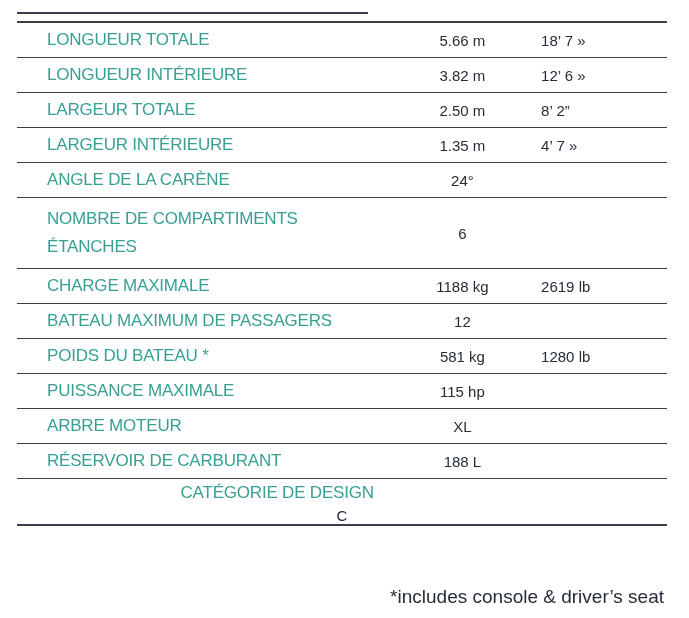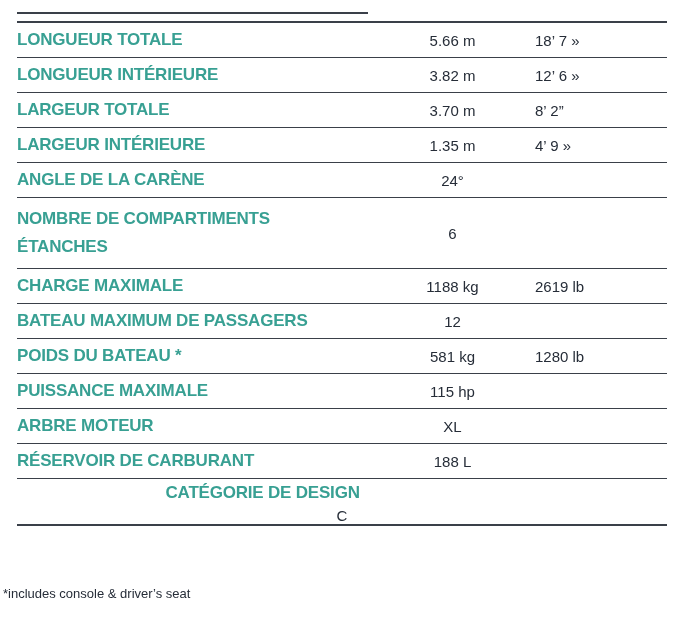--- a/index.html
+++ b/index.html
@@ -44,11 +44,12 @@
   .col-label {
     width: 353px;
     color: var(--accent);
-    font-weight: bold;
+    font-weight: normal;
     font-size: 17px;
     letter-spacing: -0.2px;
     line-height: 28px;
     white-space: pre-line;
+    margin-left: 30px;
   }
   .col-metric {
     width: 165px;

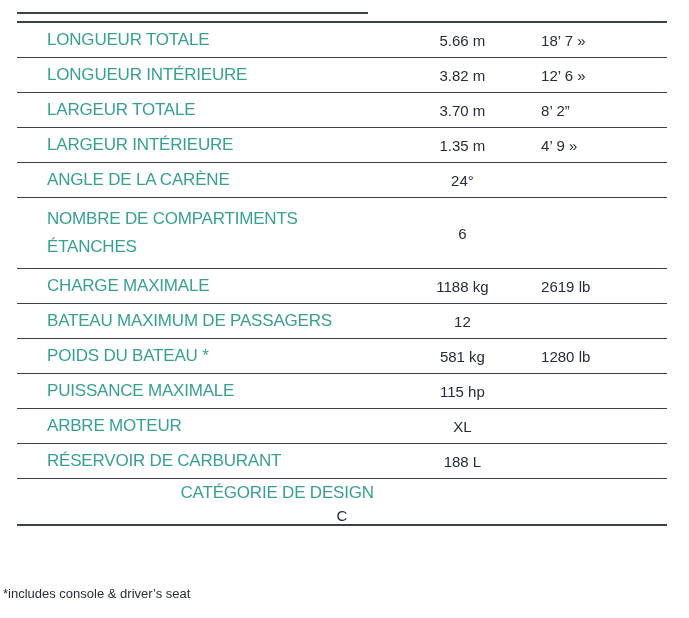--- a/index.html
+++ b/index.html
@@ -92,7 +92,7 @@
   </div>
       <div class="spec-row">
     <div class="col-label">LARGEUR TOTALE</div>
-    <div class="col-metric">3.70 m</div>
+    <div class="col-metric">2.50 m</div>
     <div class="col-imperial">8’ 2”</div>
   </div>
       <div class="spec-row">

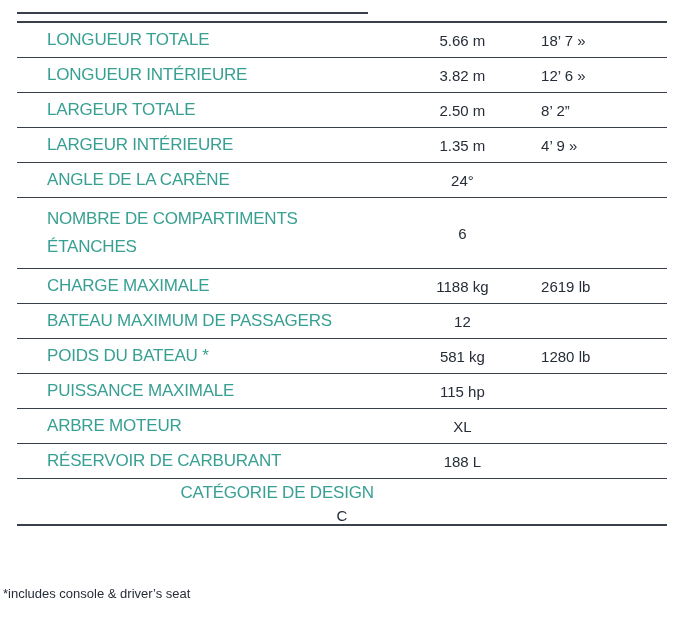--- a/index.html
+++ b/index.html
@@ -98,7 +98,7 @@
       <div class="spec-row">
     <div class="col-label">LARGEUR INTÉRIEURE</div>
     <div class="col-metric">1.35 m</div>
-    <div class="col-imperial">4’ 9 »</div>
+    <div class="col-imperial">4’ 7 »</div>
   </div>
       <div class="spec-row">
     <div class="col-label">ANGLE DE LA CARÈNE</div>

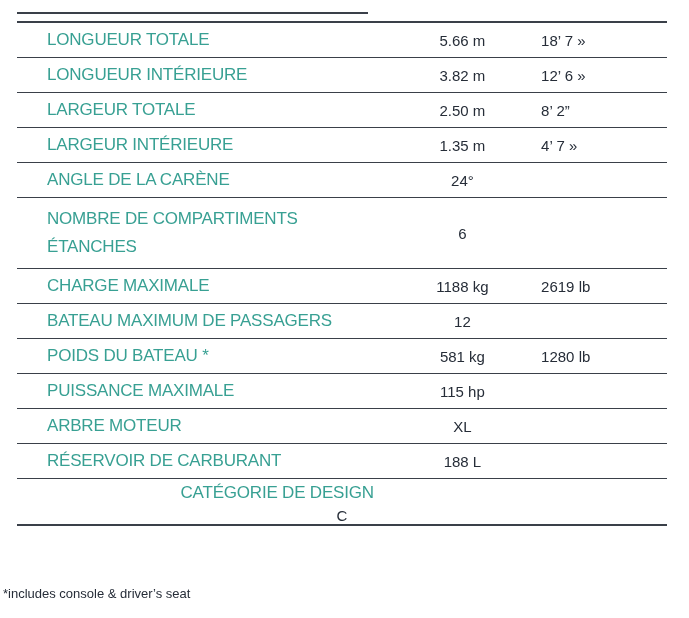--- a/index.html
+++ b/index.html
@@ -65,12 +65,12 @@
   }
   .footnote {
     position: absolute;
-    left: 3px;
+    left: 14px;
     top: 586px;
     width: 650px;
-    text-align: left;
+    text-align: right;
     color: var(--text);
-    font-size: 13px;
+    font-size: 19px;
   }
 </style>
 </head>

